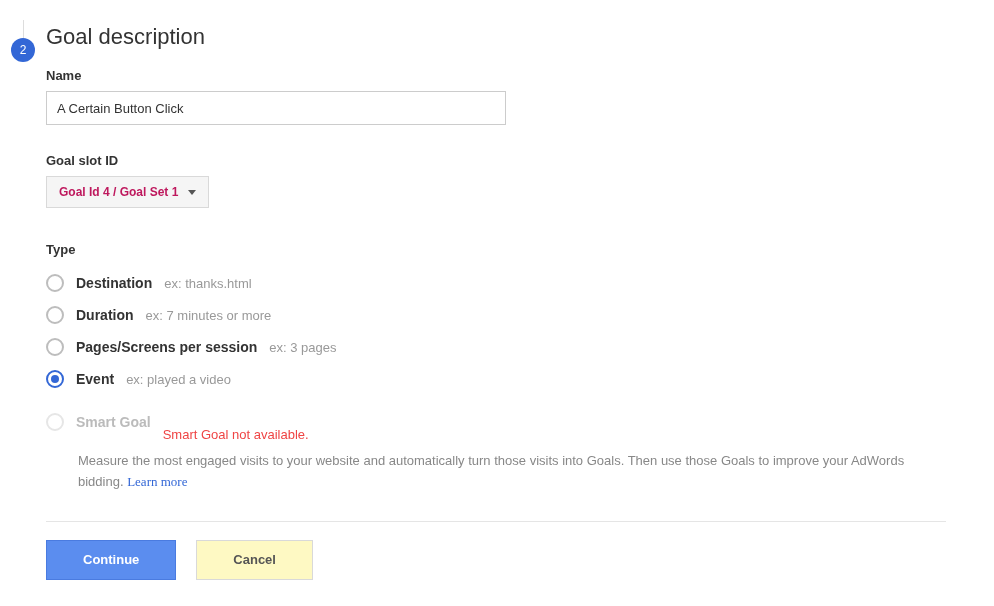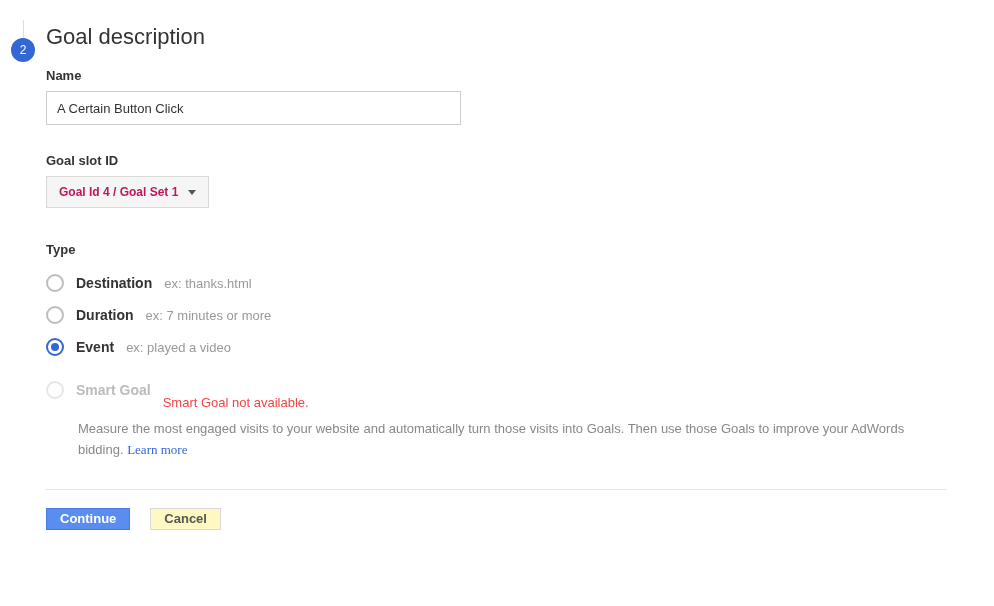--- a/index.html
+++ b/index.html
@@ -57,7 +57,7 @@
       margin-top: 4px;
     }
     .text-input {
-      width: 415px;
+      width: 460px;
       height: 34px;
       border: 1px solid #ccc;
       font-size: 13px;

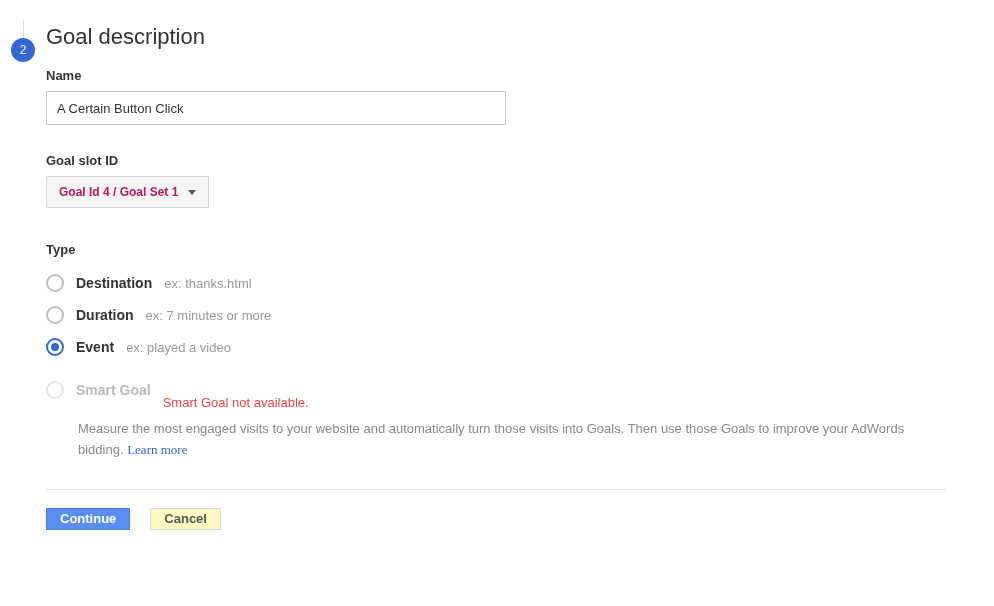--- a/index.html
+++ b/index.html
@@ -215,6 +215,11 @@
         <span class="radio-hint">ex: 7 minutes or more</span>
       </div>
 
+      <div class="radio-row">
+        <span class="radio-outer"></span>
+        <span class="radio-label">Pages/Screens per session</span>
+        <span class="radio-hint">ex: 3 pages</span>
+      </div>
 
       <div class="radio-row selected">
         <span class="radio-outer">

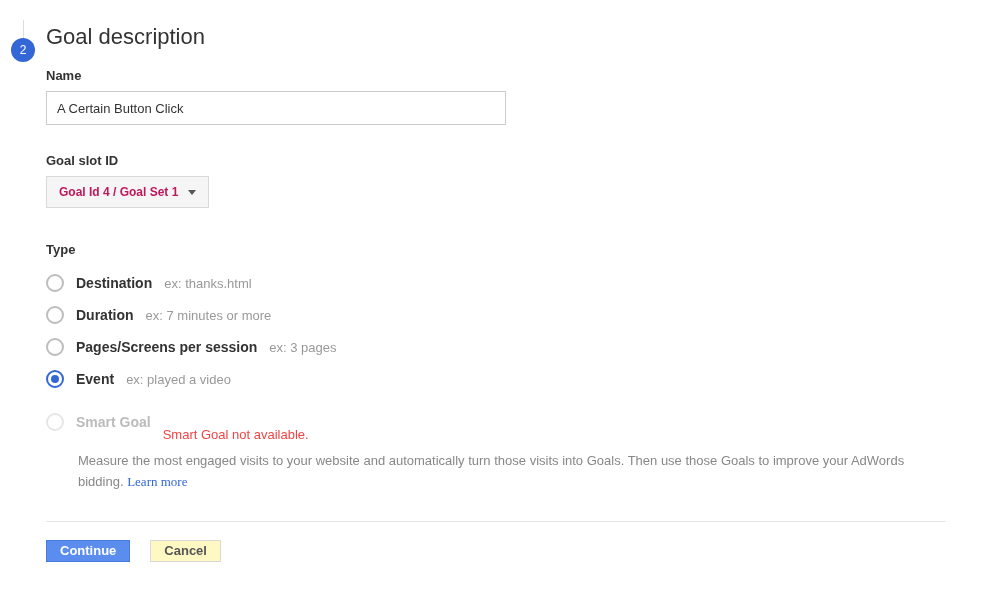--- a/index.html
+++ b/index.html
@@ -155,8 +155,8 @@
       gap: 20px;
     }
     .btn {
-      height: 22px;
-      padding: 0 13px;
+      height: 40px;
+      padding: 0 36px;
       font-size: 13px;
       font-weight: 700;
       border: 1px solid transparent;

